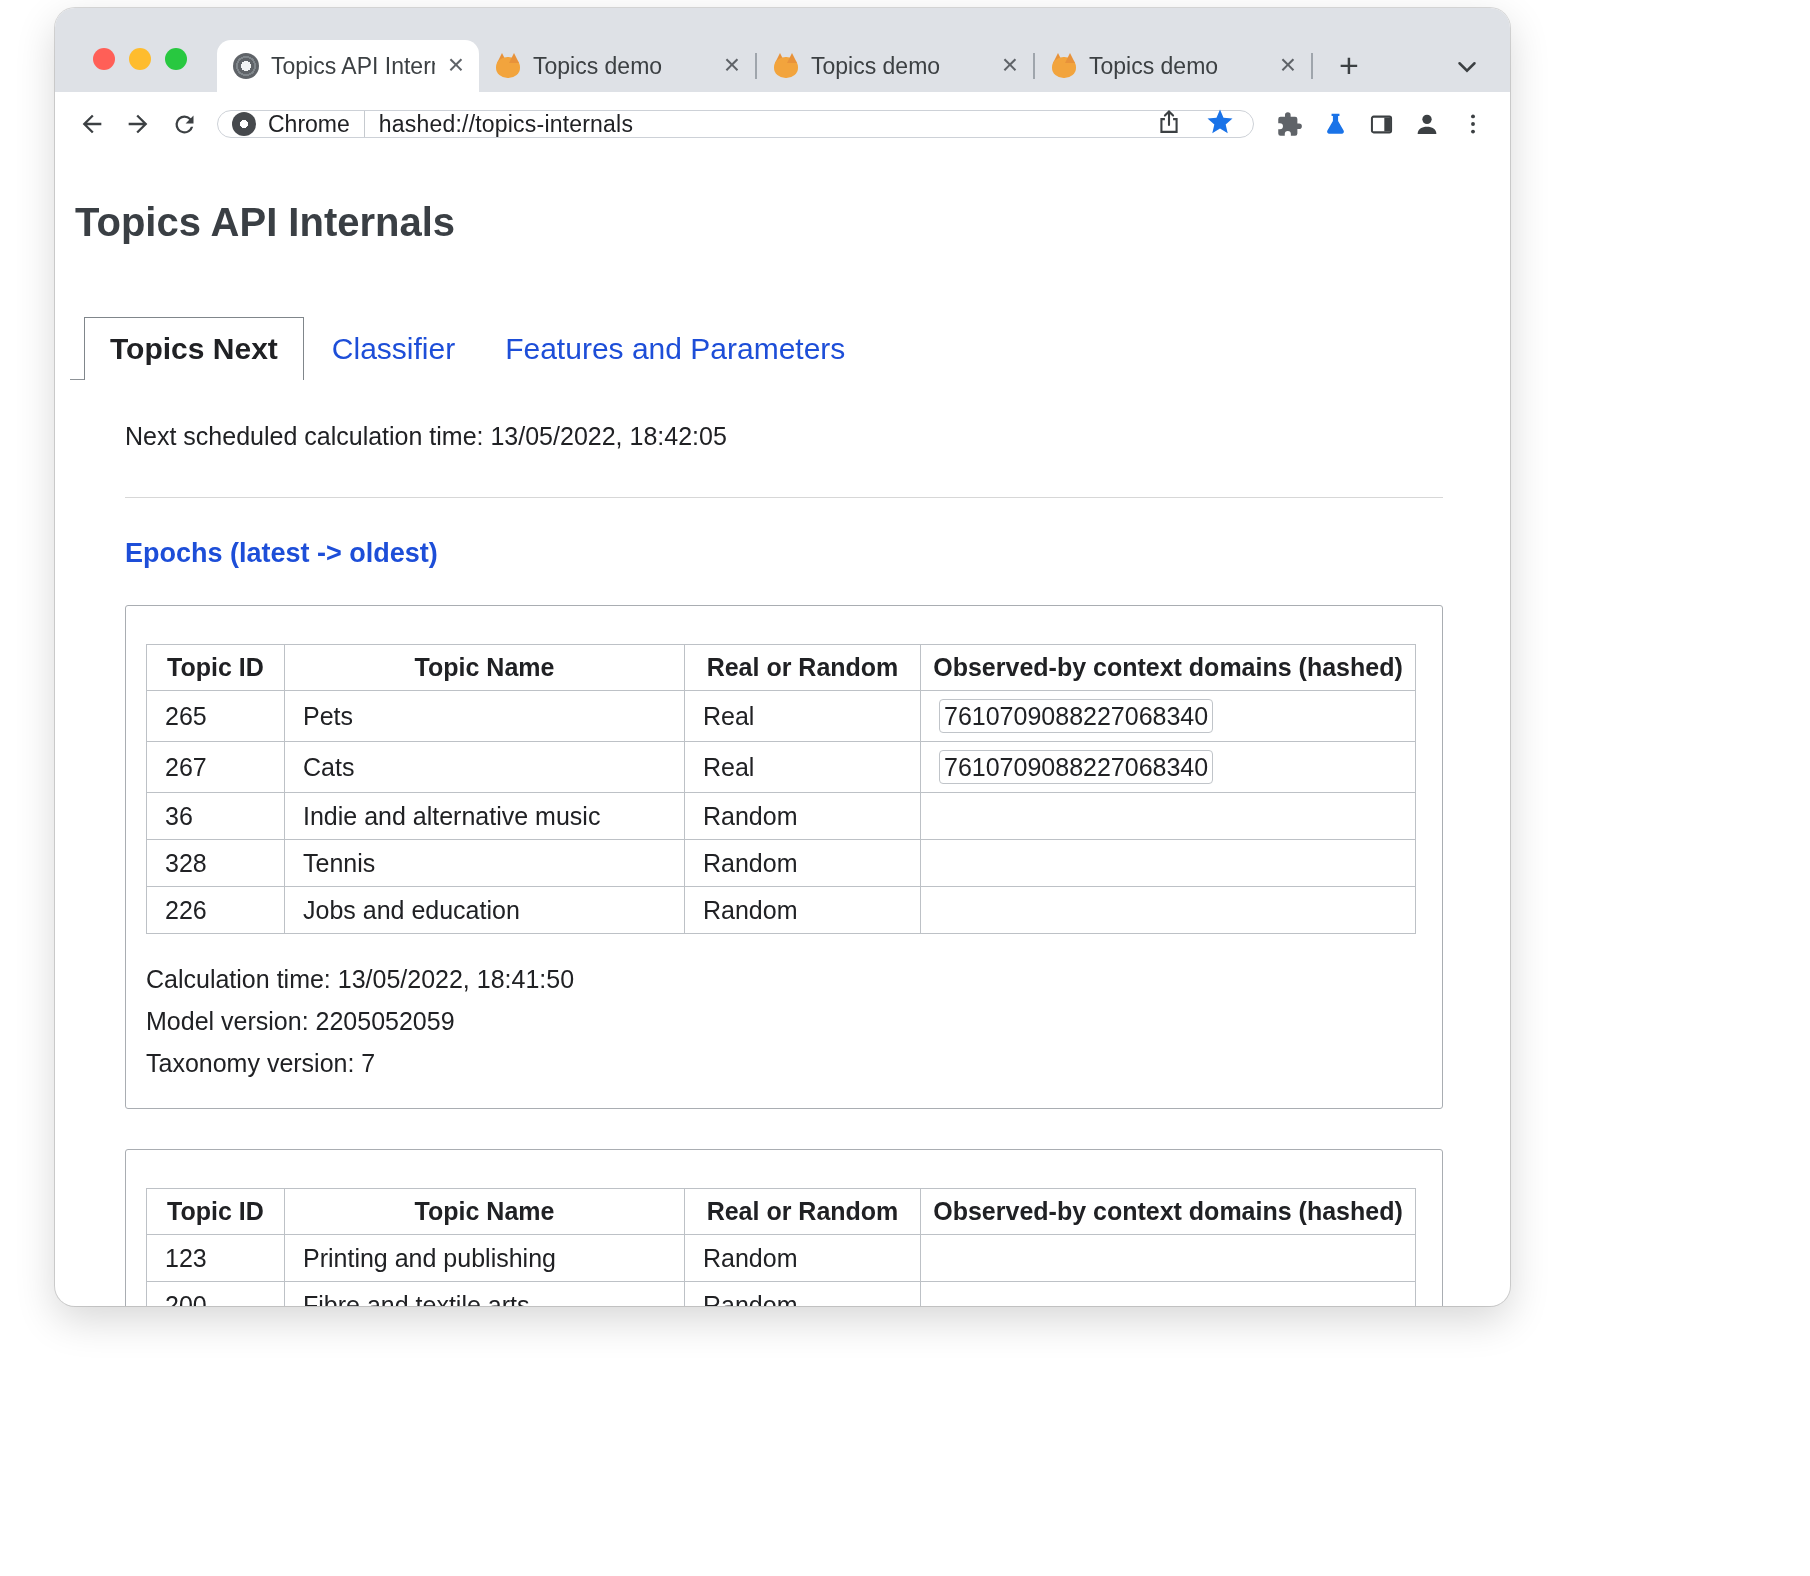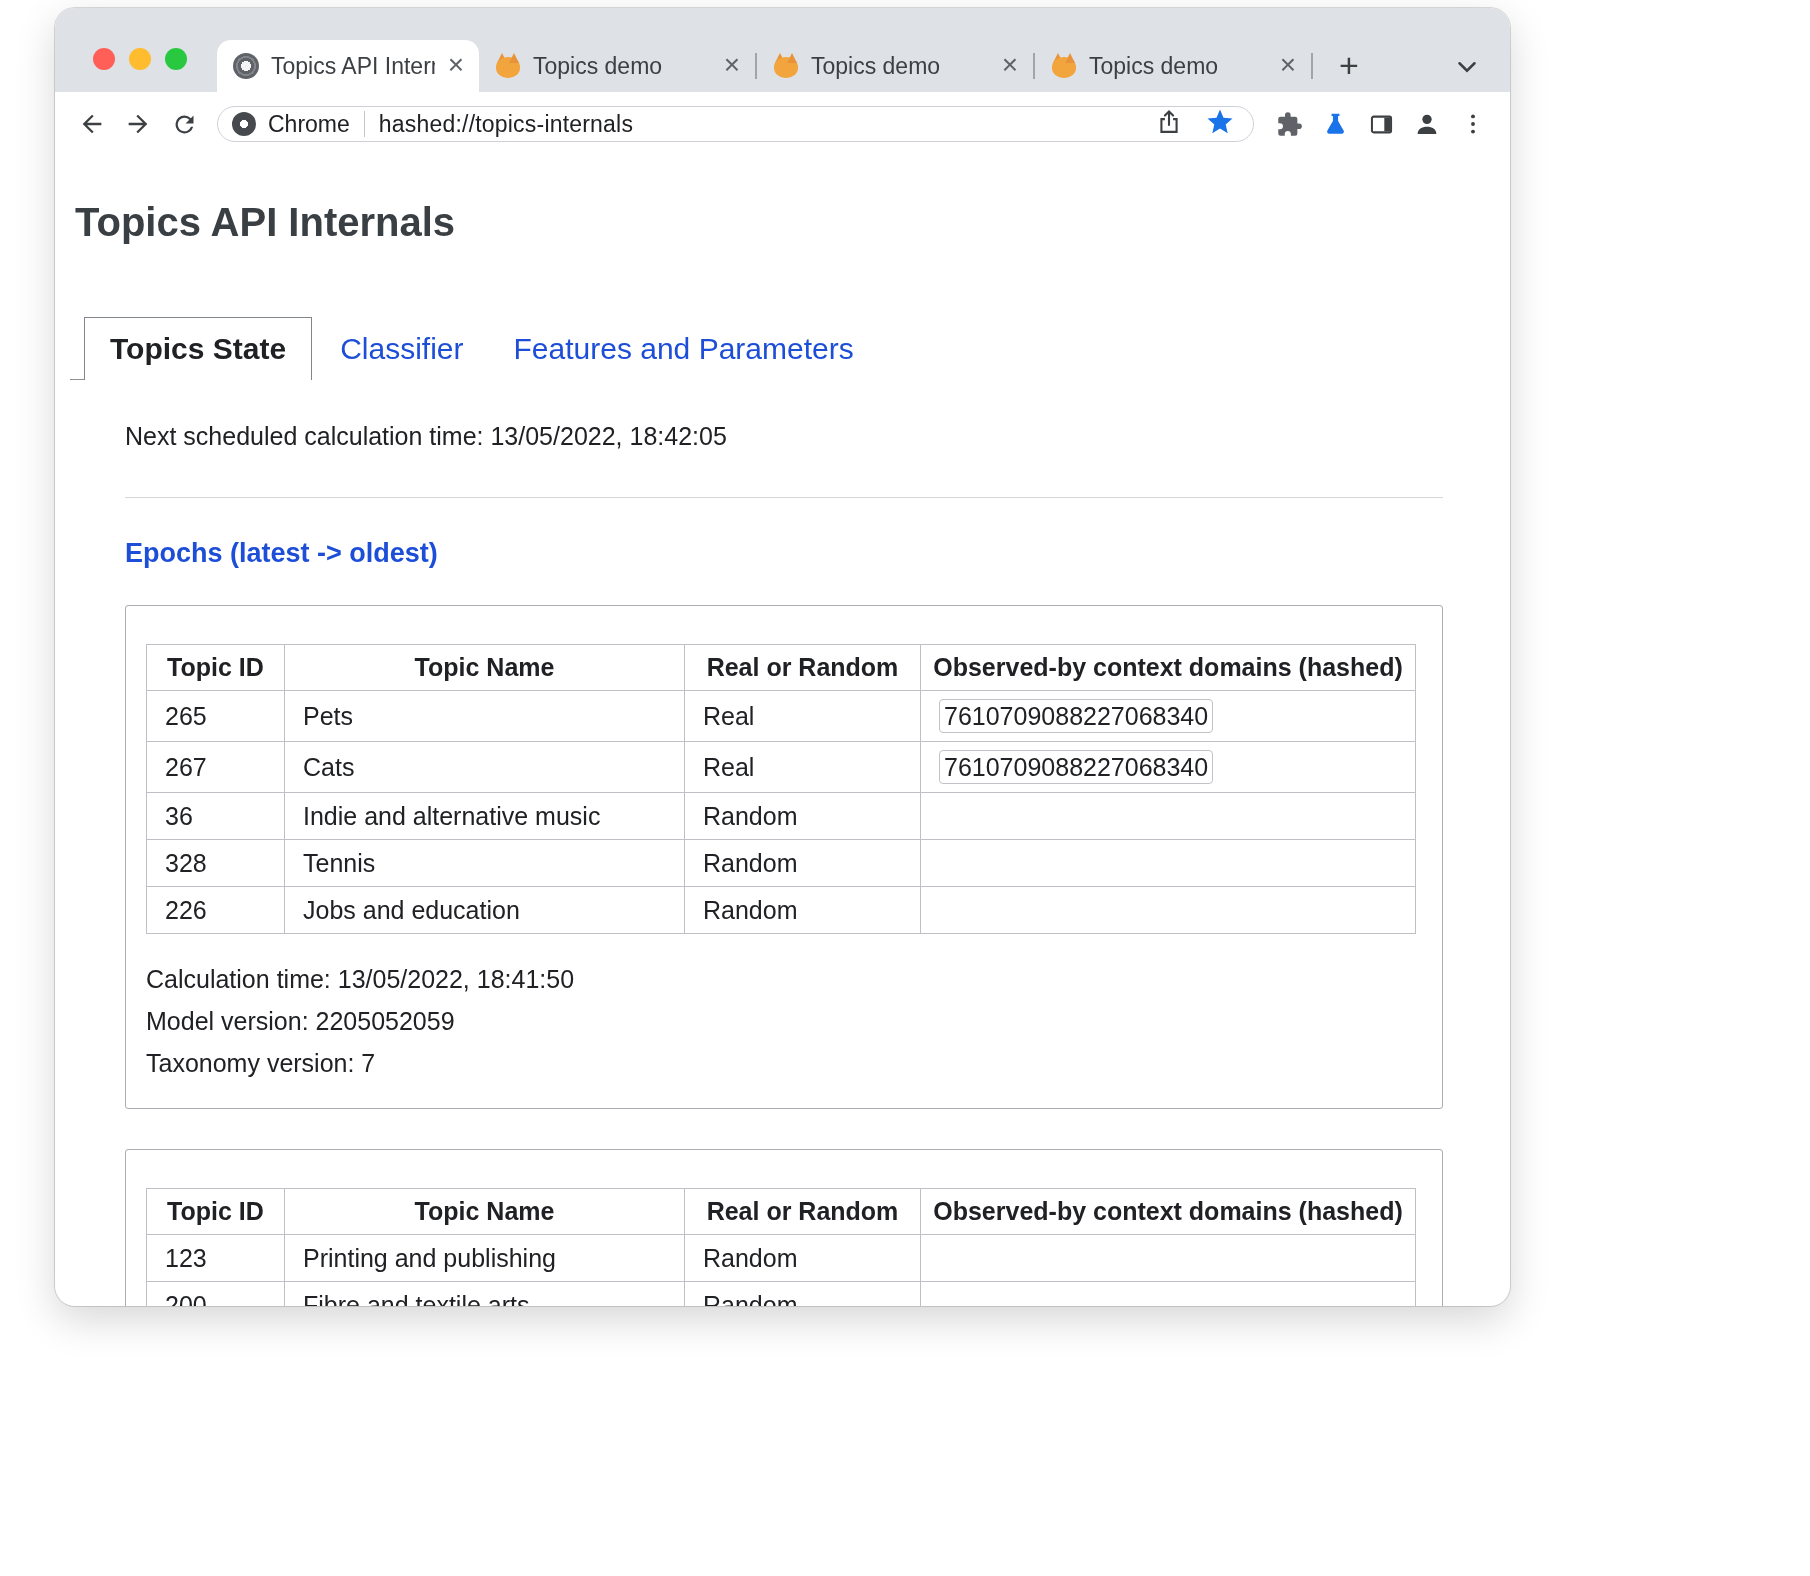--- a/index.html
+++ b/index.html
@@ -93,7 +93,7 @@
   }
   .omnibox {
     flex: 1;
-    height: 36px;
+    height: 28px;
     margin: 0 12px 0 10px;
     border: 1px solid #CDD1D7;
     border-radius: 22px;

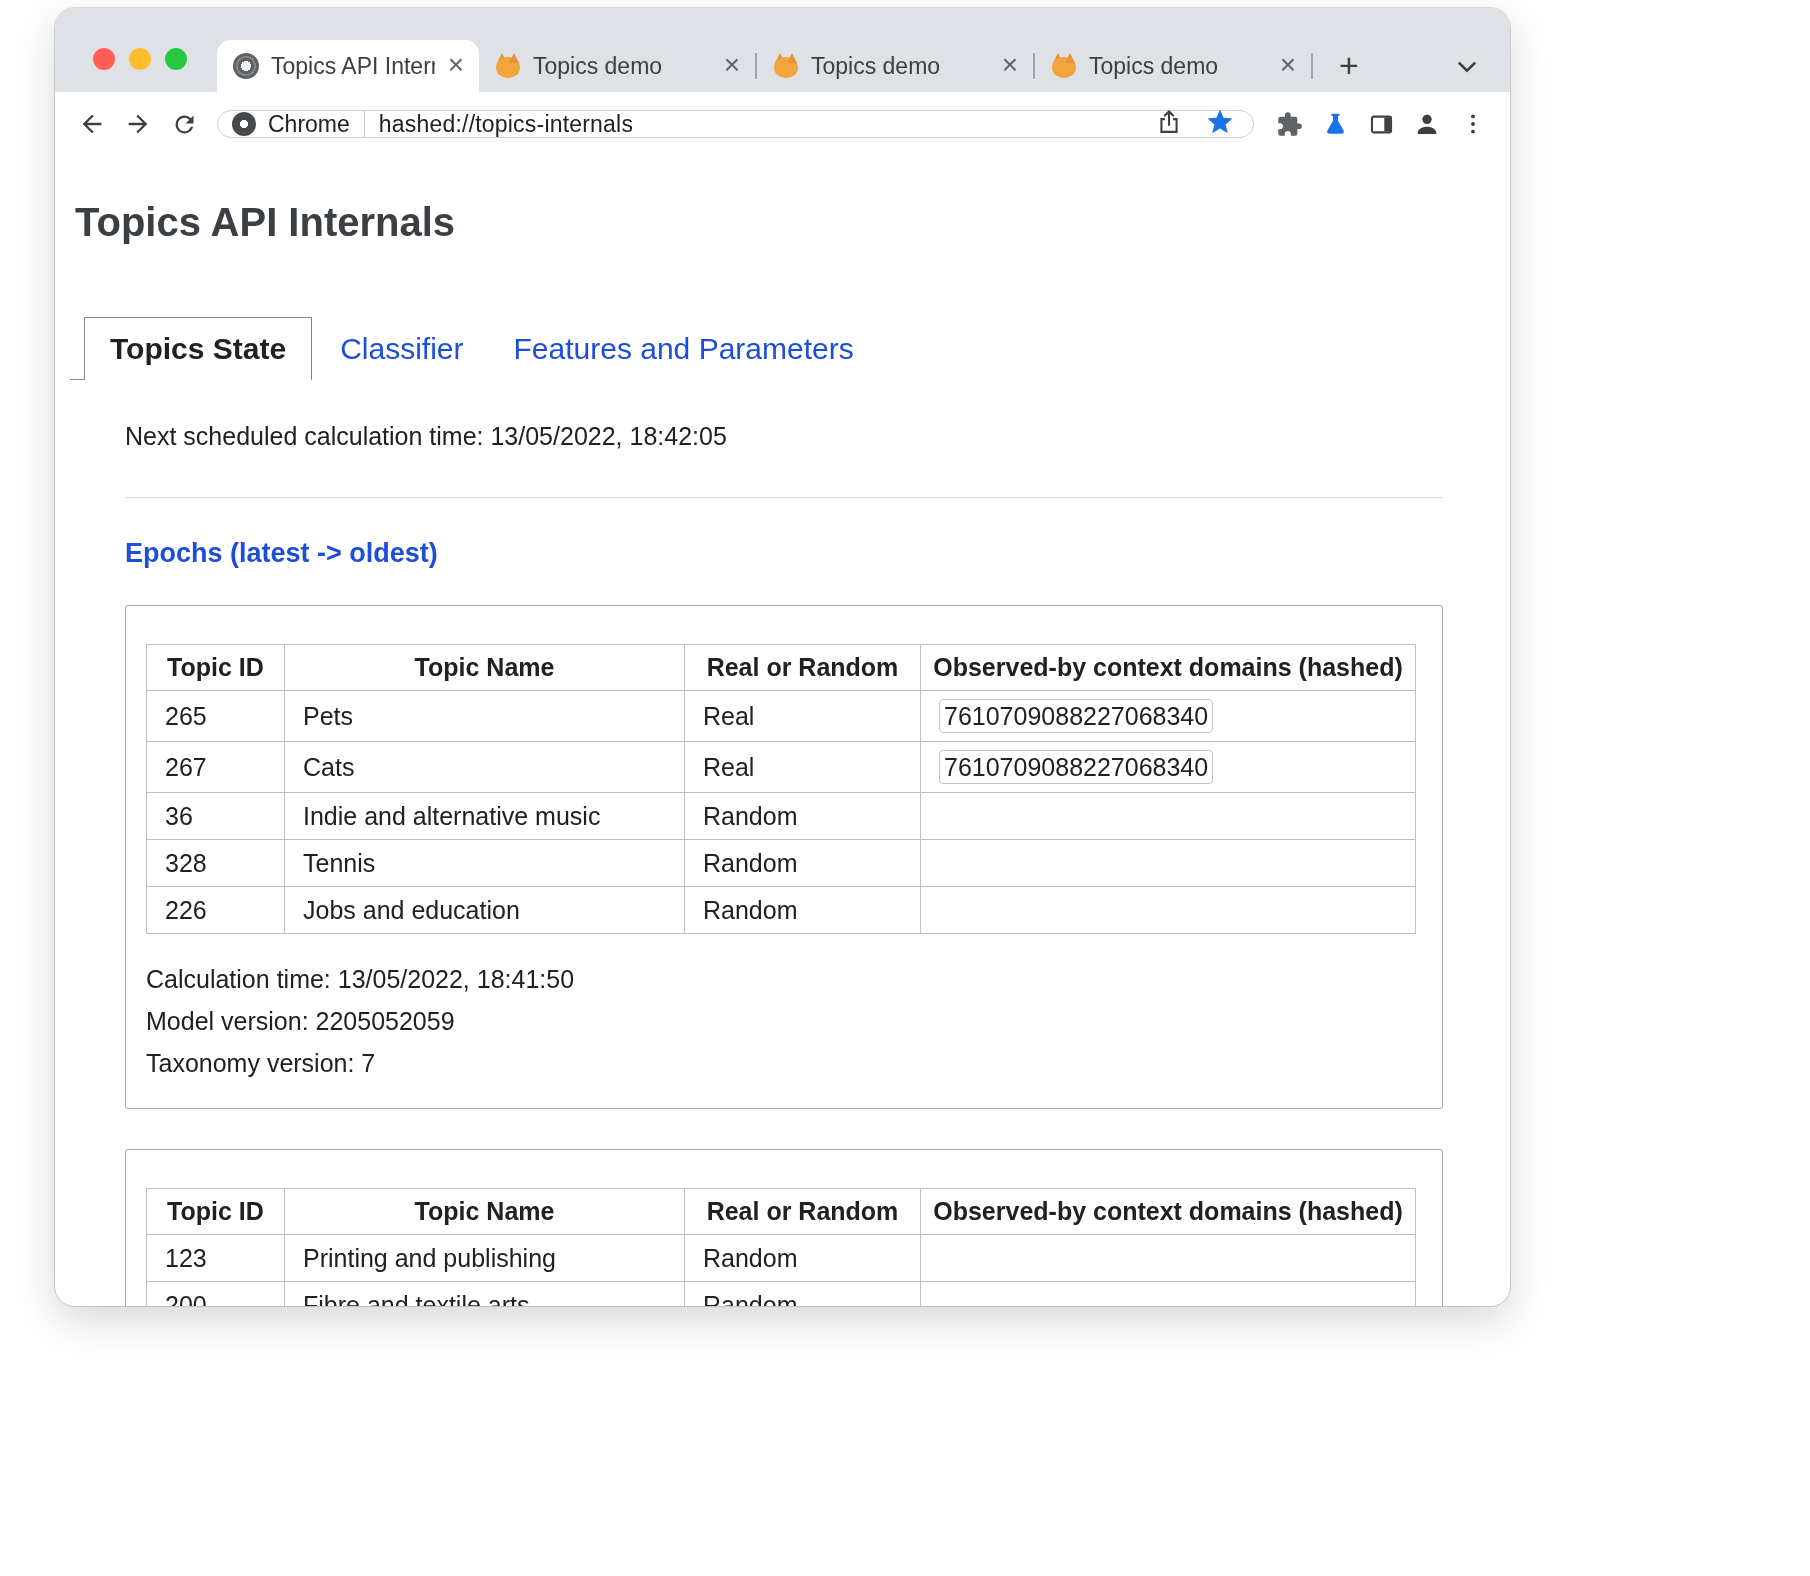--- a/index.html
+++ b/index.html
@@ -297,7 +297,7 @@
     <h1 class="page-title">Topics API Internals</h1>
 
     <div class="page-tabs">
-      <div class="ptab active">Topics State</div>
+      <div class="ptab active">Topics Next</div>
       <div class="ptab inactive">Classifier</div>
       <div class="ptab inactive">Features and Parameters</div>
     </div>

